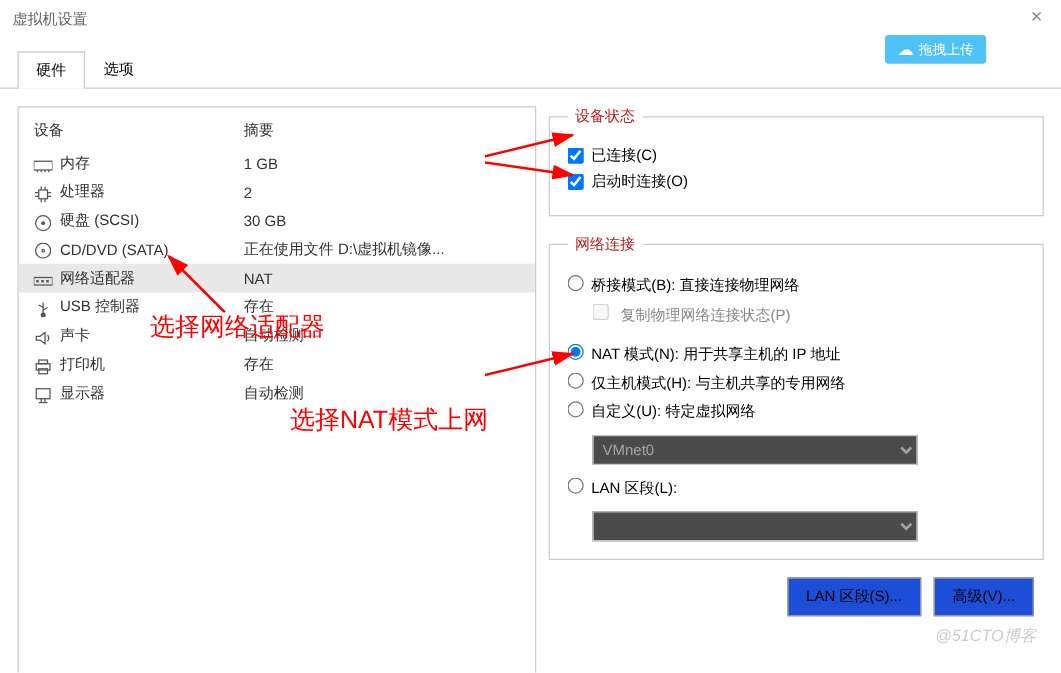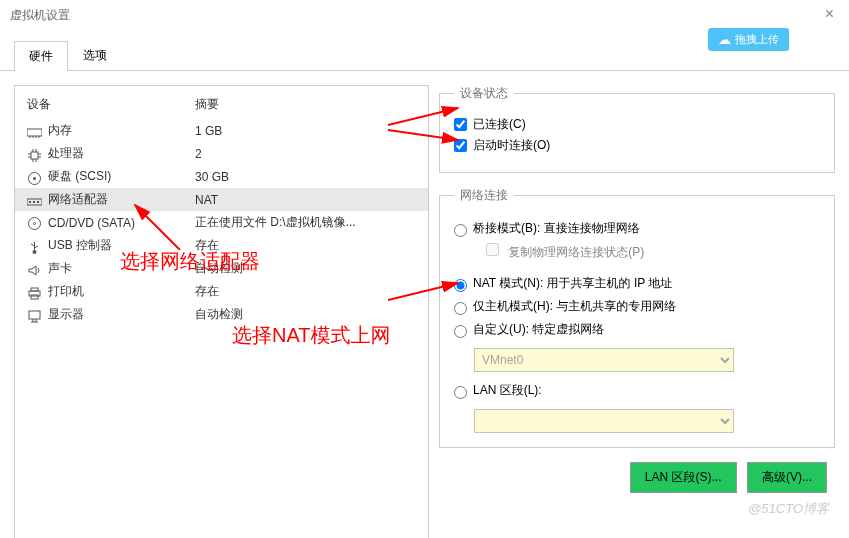--- a/index.html
+++ b/index.html
@@ -29,7 +29,7 @@
 .dev-row .ico { width: 15px; height: 13px; display: inline-flex; align-items: center; justify-content: center; color: #555; }
 
 fieldset { border: 1px solid #ccc; margin-bottom: 14px; font-size: 12px; padding: 10px 14px 14px 14px; }
-legend { padding: 0 6px; color: #737373; }
+legend { padding: 0 6px; color: #b91c1c; }
 .chk-row { display: flex; align-items: center; gap: 6px; margin: 4px 0; }
 .chk-row input[type=checkbox] { width: 13px; height: 13px; }
 .radio-row { display: flex; align-items: flex-end; gap: 6px; margin: 6px 0; }

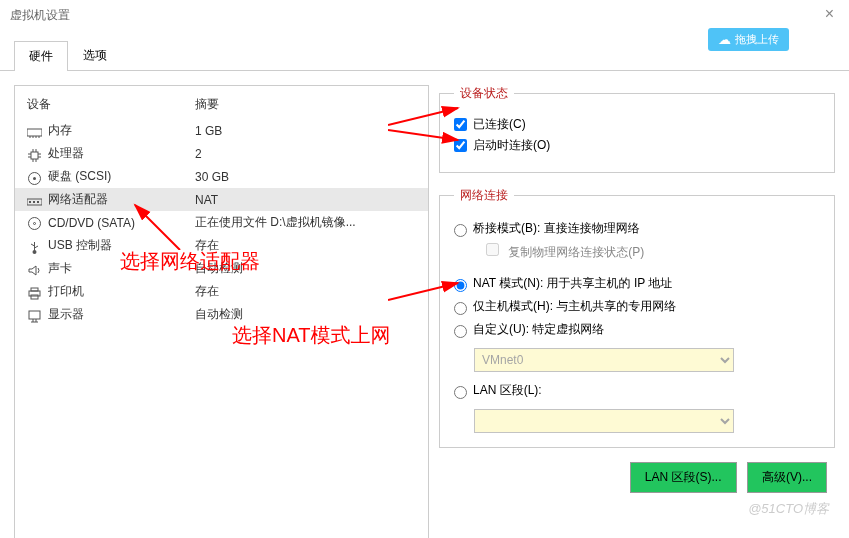--- a/index.html
+++ b/index.html
@@ -117,6 +117,18 @@
         </div>
       <div class="c2">30 GB</div>
     </div>
+    <div class="dev-row">
+      <div class="c1">
+          <span class="ico">
+            <svg width="13" height="13" viewBox="0 0 13 13">
+              <circle cx="6.5" cy="6.5" r="6" fill="none" stroke="#555"></circle>
+              <circle cx="6.5" cy="6.5" r="1" fill="none" stroke="#555"></circle>
+            </svg>
+          </span>
+          <span>CD/DVD (SATA)</span>
+        </div>
+      <div class="c2">正在使用文件 D:\虚拟机镜像...</div>
+    </div>
     <div class="dev-row selected">
       <div class="c1">
           <span class="ico">
@@ -130,18 +142,6 @@
           <span>网络适配器</span>
         </div>
       <div class="c2">NAT</div>
-    </div>
-    <div class="dev-row">
-      <div class="c1">
-          <span class="ico">
-            <svg width="13" height="13" viewBox="0 0 13 13">
-              <circle cx="6.5" cy="6.5" r="6" fill="none" stroke="#555"></circle>
-              <circle cx="6.5" cy="6.5" r="1" fill="none" stroke="#555"></circle>
-            </svg>
-          </span>
-          <span>CD/DVD (SATA)</span>
-        </div>
-      <div class="c2">正在使用文件 D:\虚拟机镜像...</div>
     </div>
     <div class="dev-row">
       <div class="c1">

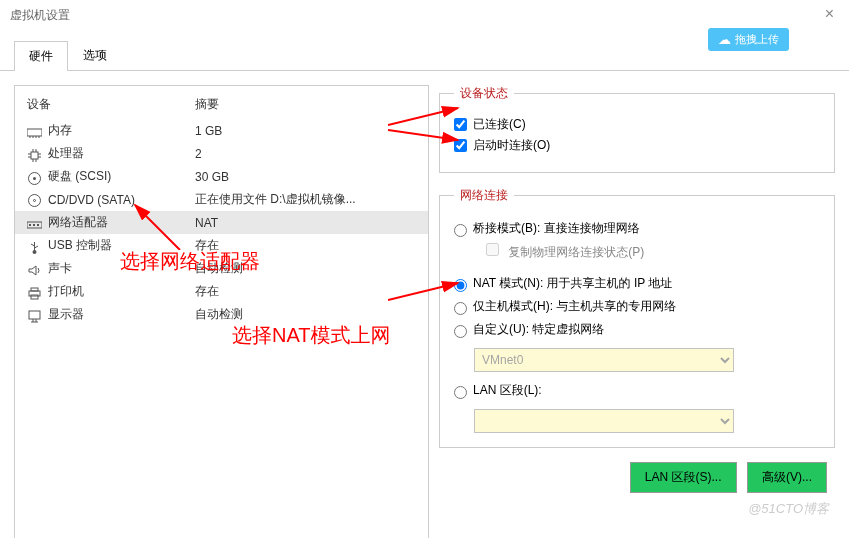--- a/index.html
+++ b/index.html
@@ -32,7 +32,7 @@
 legend { padding: 0 6px; color: #b91c1c; }
 .chk-row { display: flex; align-items: center; gap: 6px; margin: 4px 0; }
 .chk-row input[type=checkbox] { width: 13px; height: 13px; }
-.radio-row { display: flex; align-items: flex-end; gap: 6px; margin: 6px 0; }
+.radio-row { display: flex; align-items: flex-start; gap: 6px; margin: 6px 0; }
 .radio-row input[type=radio] { width: 13px; height: 13px; }
 .indent { margin-left: 32px; color: #888; }
 .indent input { margin-right: 6px; }

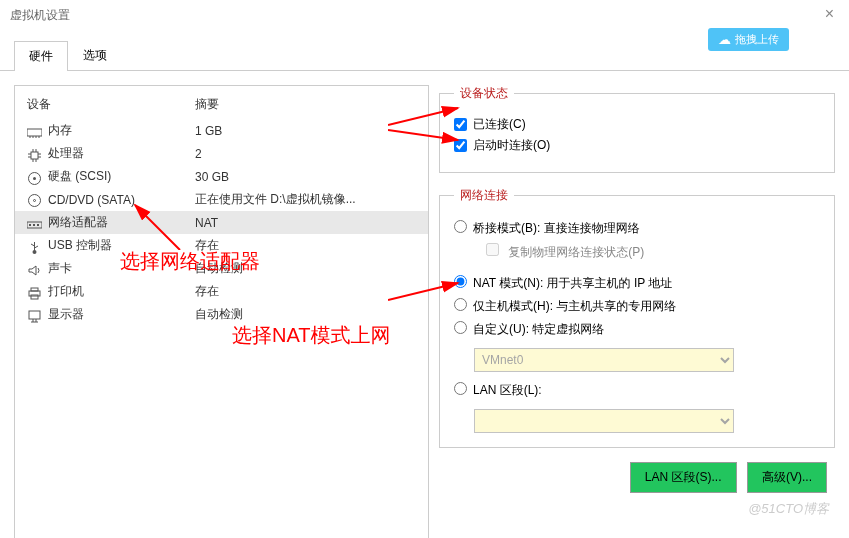--- a/index.html
+++ b/index.html
@@ -34,7 +34,7 @@
 .chk-row input[type=checkbox] { width: 13px; height: 13px; }
 .radio-row { display: flex; align-items: flex-start; gap: 6px; margin: 6px 0; }
 .radio-row input[type=radio] { width: 13px; height: 13px; }
-.indent { margin-left: 32px; color: #888; }
+.indent { margin-left: 20px; color: #888; }
 .indent input { margin-right: 6px; }
 select { width: 260px; margin-left: 20px; margin-top: 4px; font-size: 12px; padding: 3px; border: 1px solid #aaa; background: #fef9c3; }
 

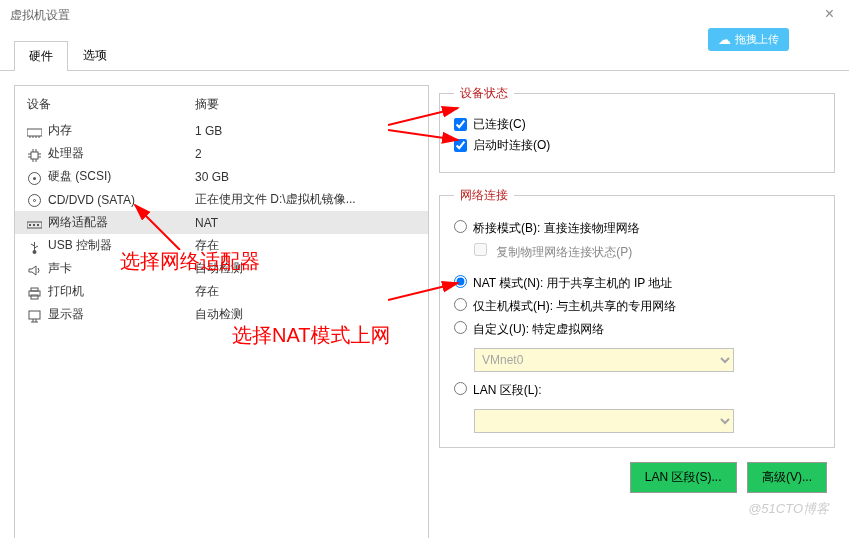--- a/index.html
+++ b/index.html
@@ -36,7 +36,7 @@
 .radio-row input[type=radio] { width: 13px; height: 13px; }
 .indent { margin-left: 20px; color: #888; }
 .indent input { margin-right: 6px; }
-select { width: 260px; margin-left: 20px; margin-top: 4px; font-size: 12px; padding: 3px; border: 1px solid #aaa; background: #fef9c3; }
+select { width: 260px; margin-left: 20px; margin-top: 4px; font-size: 12px; padding: 3px; border: 1px solid #aaa; background: #000000; }
 
 .btn-row { text-align: right; padding-right: 8px; margin-top: 4px; }
 .btn { display: inline-block; border: 1px solid #999; background: #22c55e; padding: 6px 14px; font-size: 12px; margin-left: 6px; cursor: pointer; }

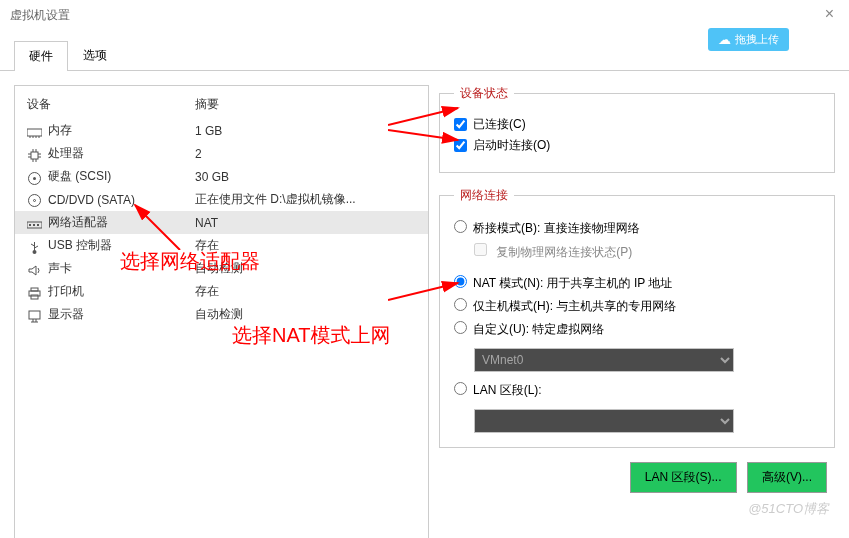--- a/index.html
+++ b/index.html
@@ -39,7 +39,7 @@
 select { width: 260px; margin-left: 20px; margin-top: 4px; font-size: 12px; padding: 3px; border: 1px solid #aaa; background: #000000; }
 
 .btn-row { text-align: right; padding-right: 8px; margin-top: 4px; }
-.btn { display: inline-block; border: 1px solid #999; background: #22c55e; padding: 6px 14px; font-size: 12px; margin-left: 6px; cursor: pointer; }
+.btn { display: inline-block; border: 1px solid #999; background: #1d4ed8; padding: 6px 14px; font-size: 12px; margin-left: 6px; cursor: pointer; }
 
 .annotation { color: #f00; font-size: 20px; font-weight: 500; position: absolute; pointer-events: none; }
 .arrow { position: absolute; pointer-events: none; }

